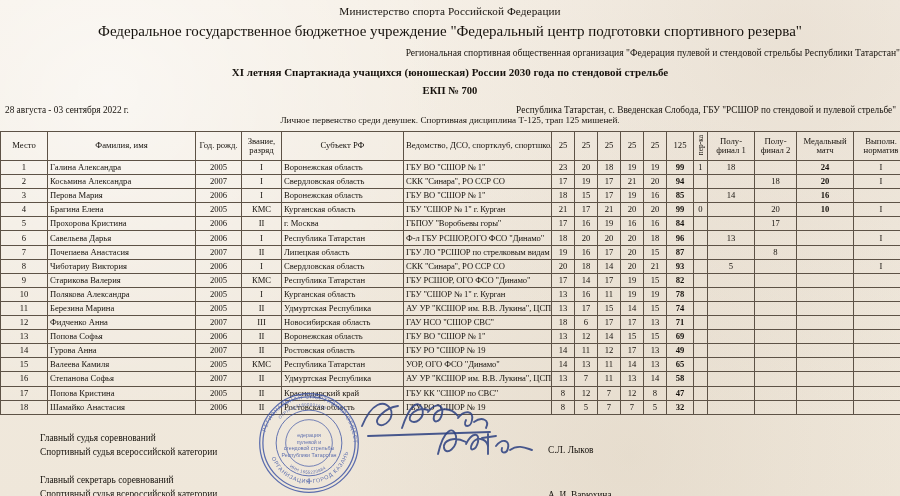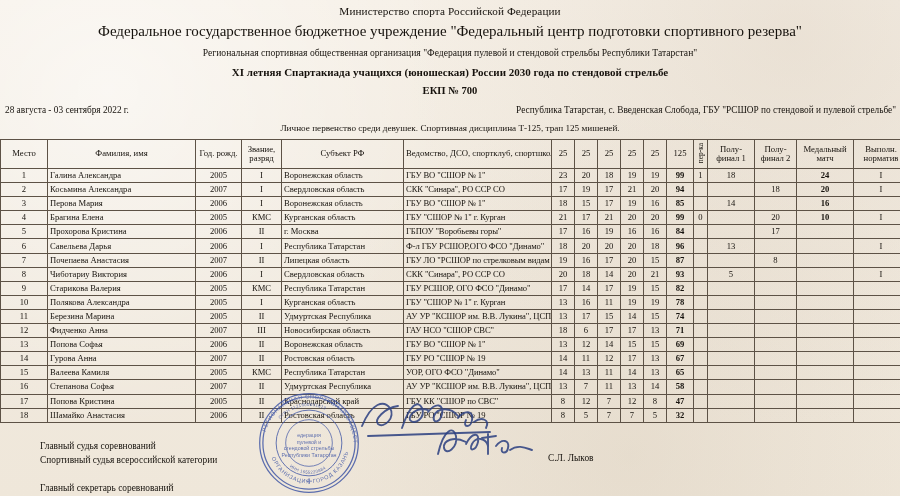--- a/index.html
+++ b/index.html
@@ -26,7 +26,7 @@
   .hdr{text-align:center;}
   .l1{font-size:11.2px;margin-top:5px;letter-spacing:.1px;}
   .l2{font-size:15px;margin-top:6px;}
-  .l3{font-size:9.6px;margin-top:7px;}
+  .l3{font-size:9.6px;margin-top:7px;text-align:right;}
   .l4{font-size:11px;font-weight:bold;margin-top:8px;}
   .l5{font-size:10.6px;font-weight:bold;margin-top:7px;}
 

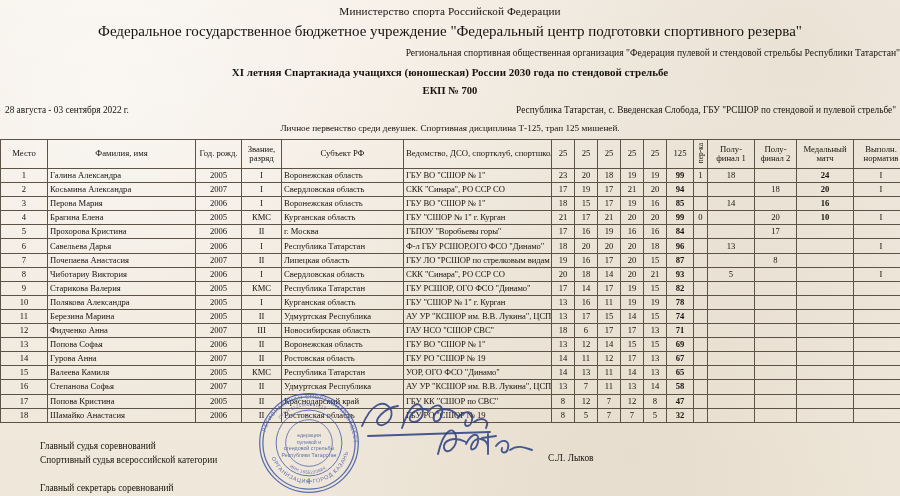--- a/index.html
+++ b/index.html
@@ -34,7 +34,7 @@
     margin-top:9px;display:flex;justify-content:space-between;align-items:flex-start;
     font-size:9.3px;padding:0 4px 0 5px;
   }
-  .discipline{text-align:center;font-size:9.2px;margin-top:8px;}
+  .discipline{text-align:center;font-size:9.2px;}
 
   table.results{
     border-collapse:collapse;

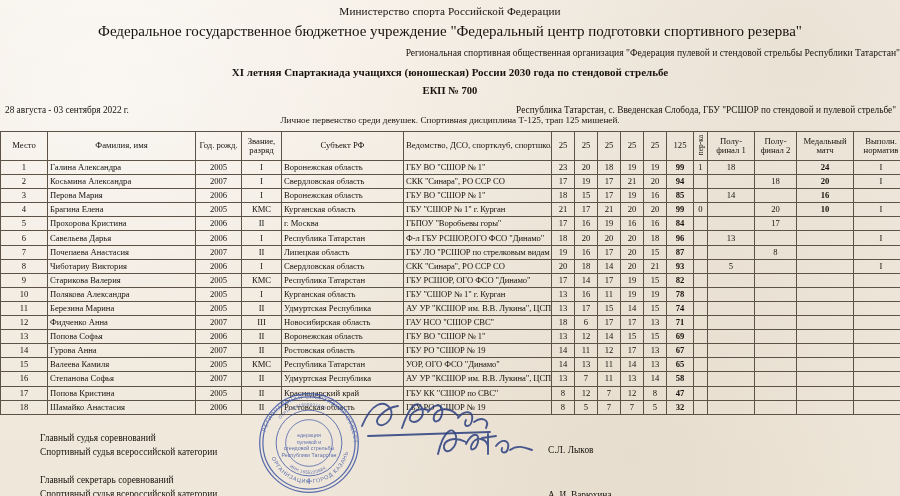--- a/index.html
+++ b/index.html
@@ -444,7 +444,7 @@
           <td class="c">12</td>
           <td class="c">17</td>
           <td class="c">13</td>
-          <td class="b">67</td>
+          <td class="b">49</td>
           <td class="c"></td>
           <td class="c"></td>
           <td class="c"></td>

